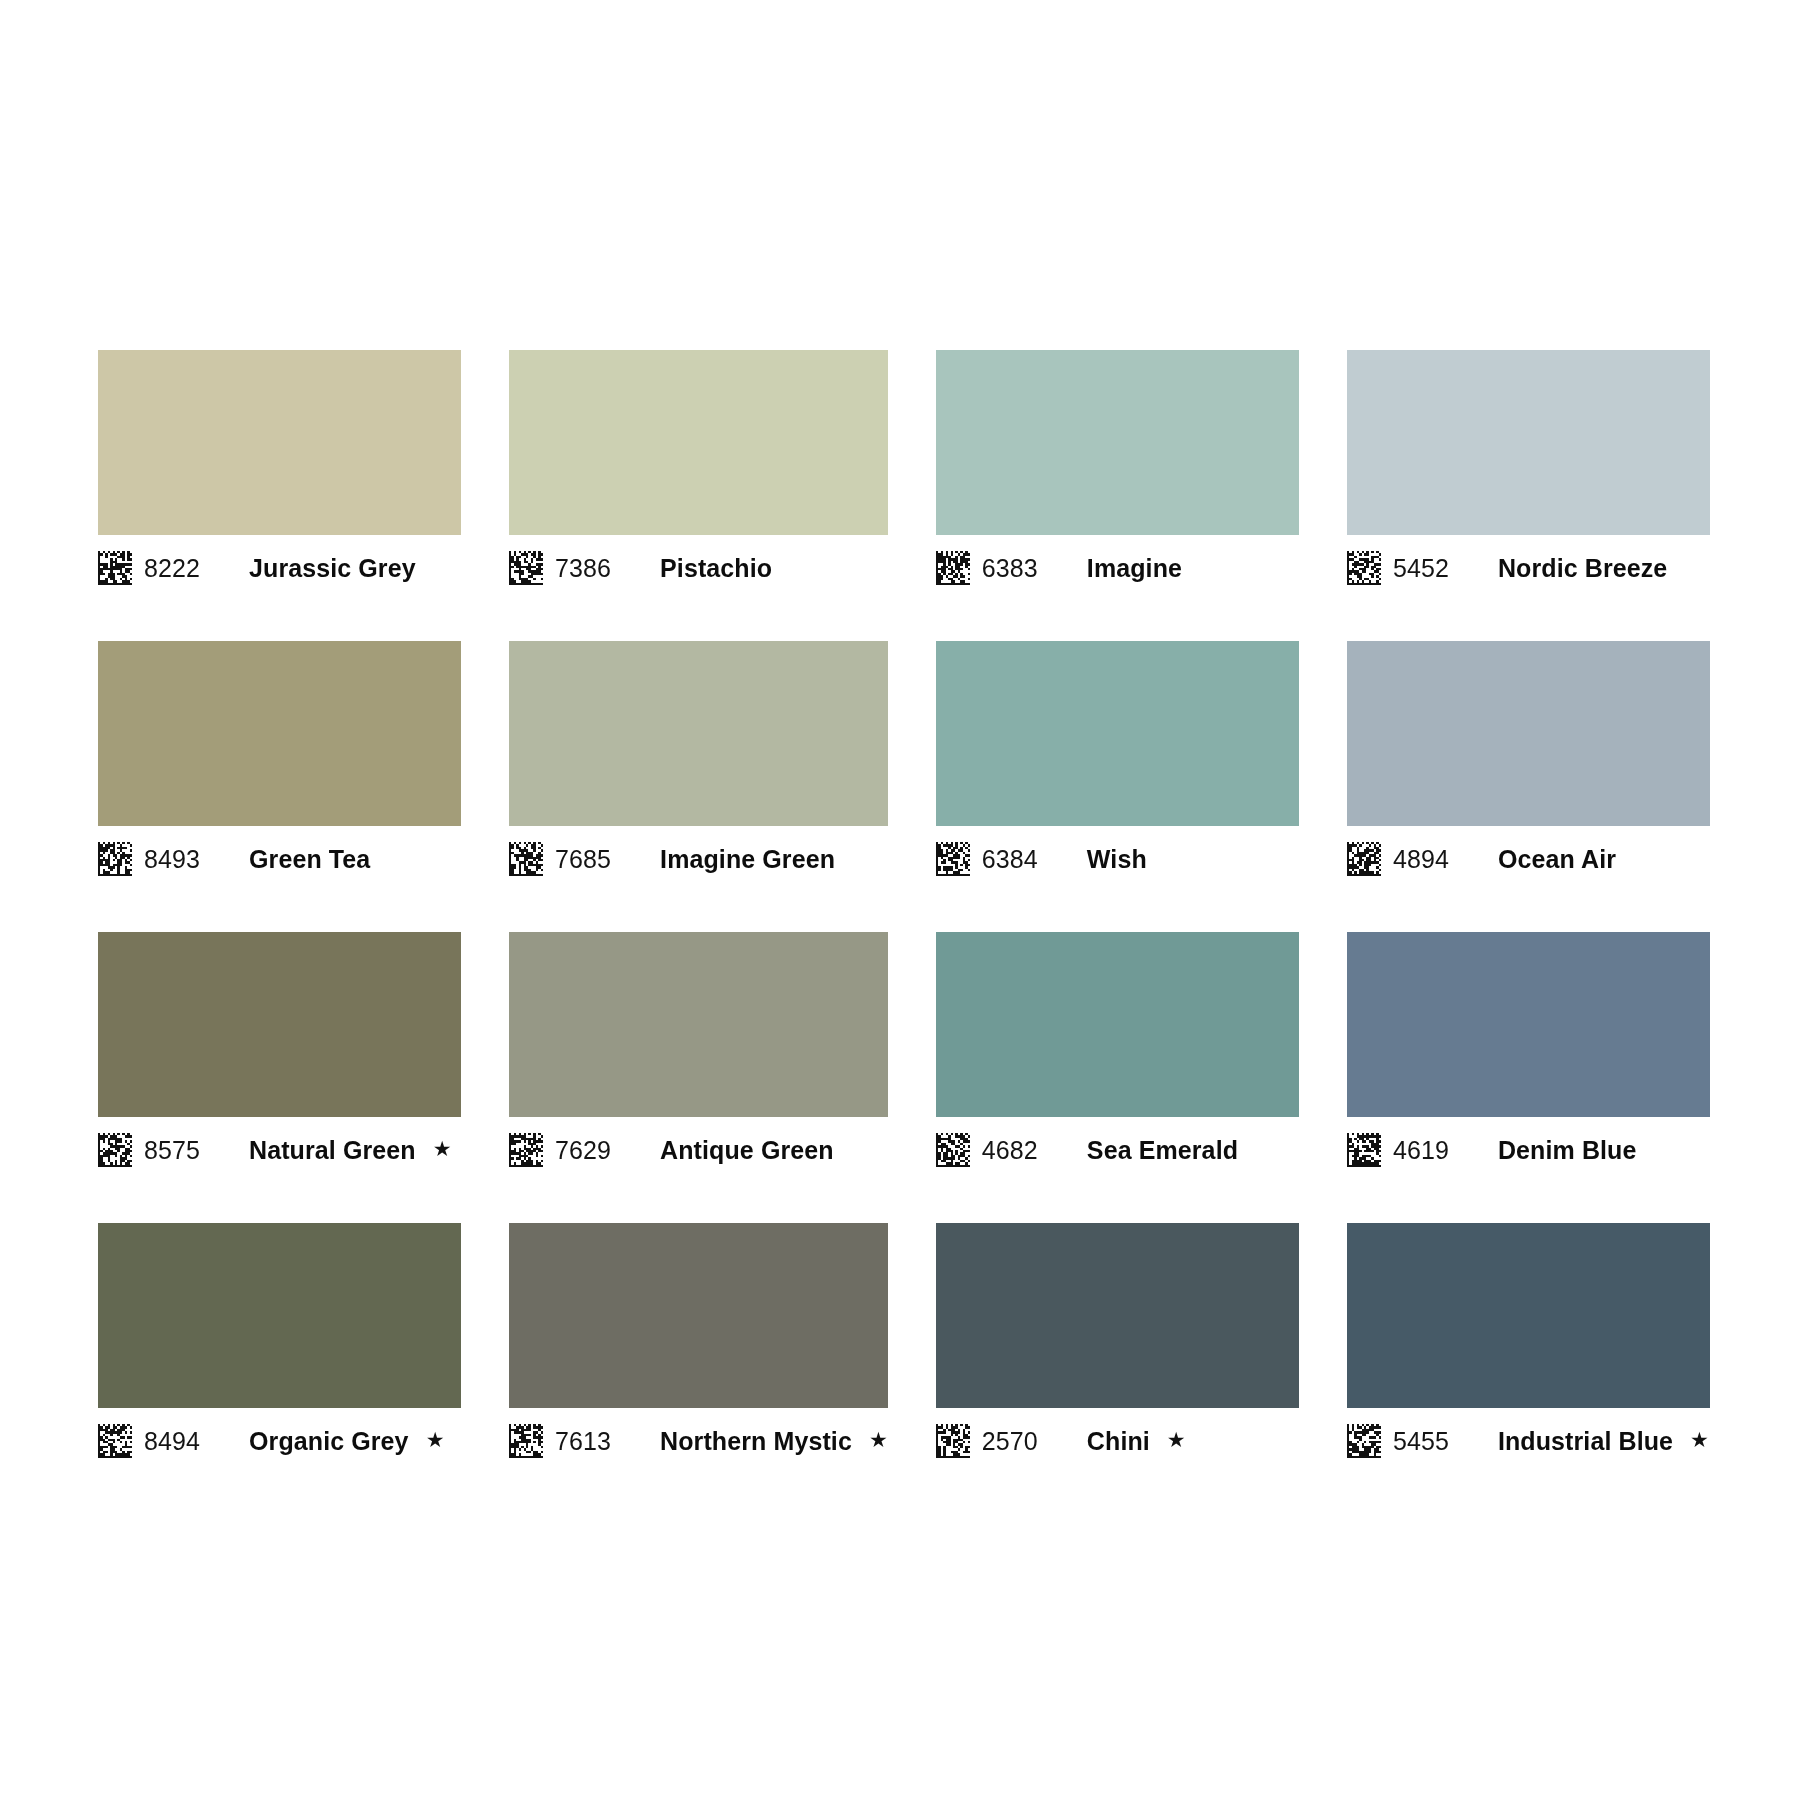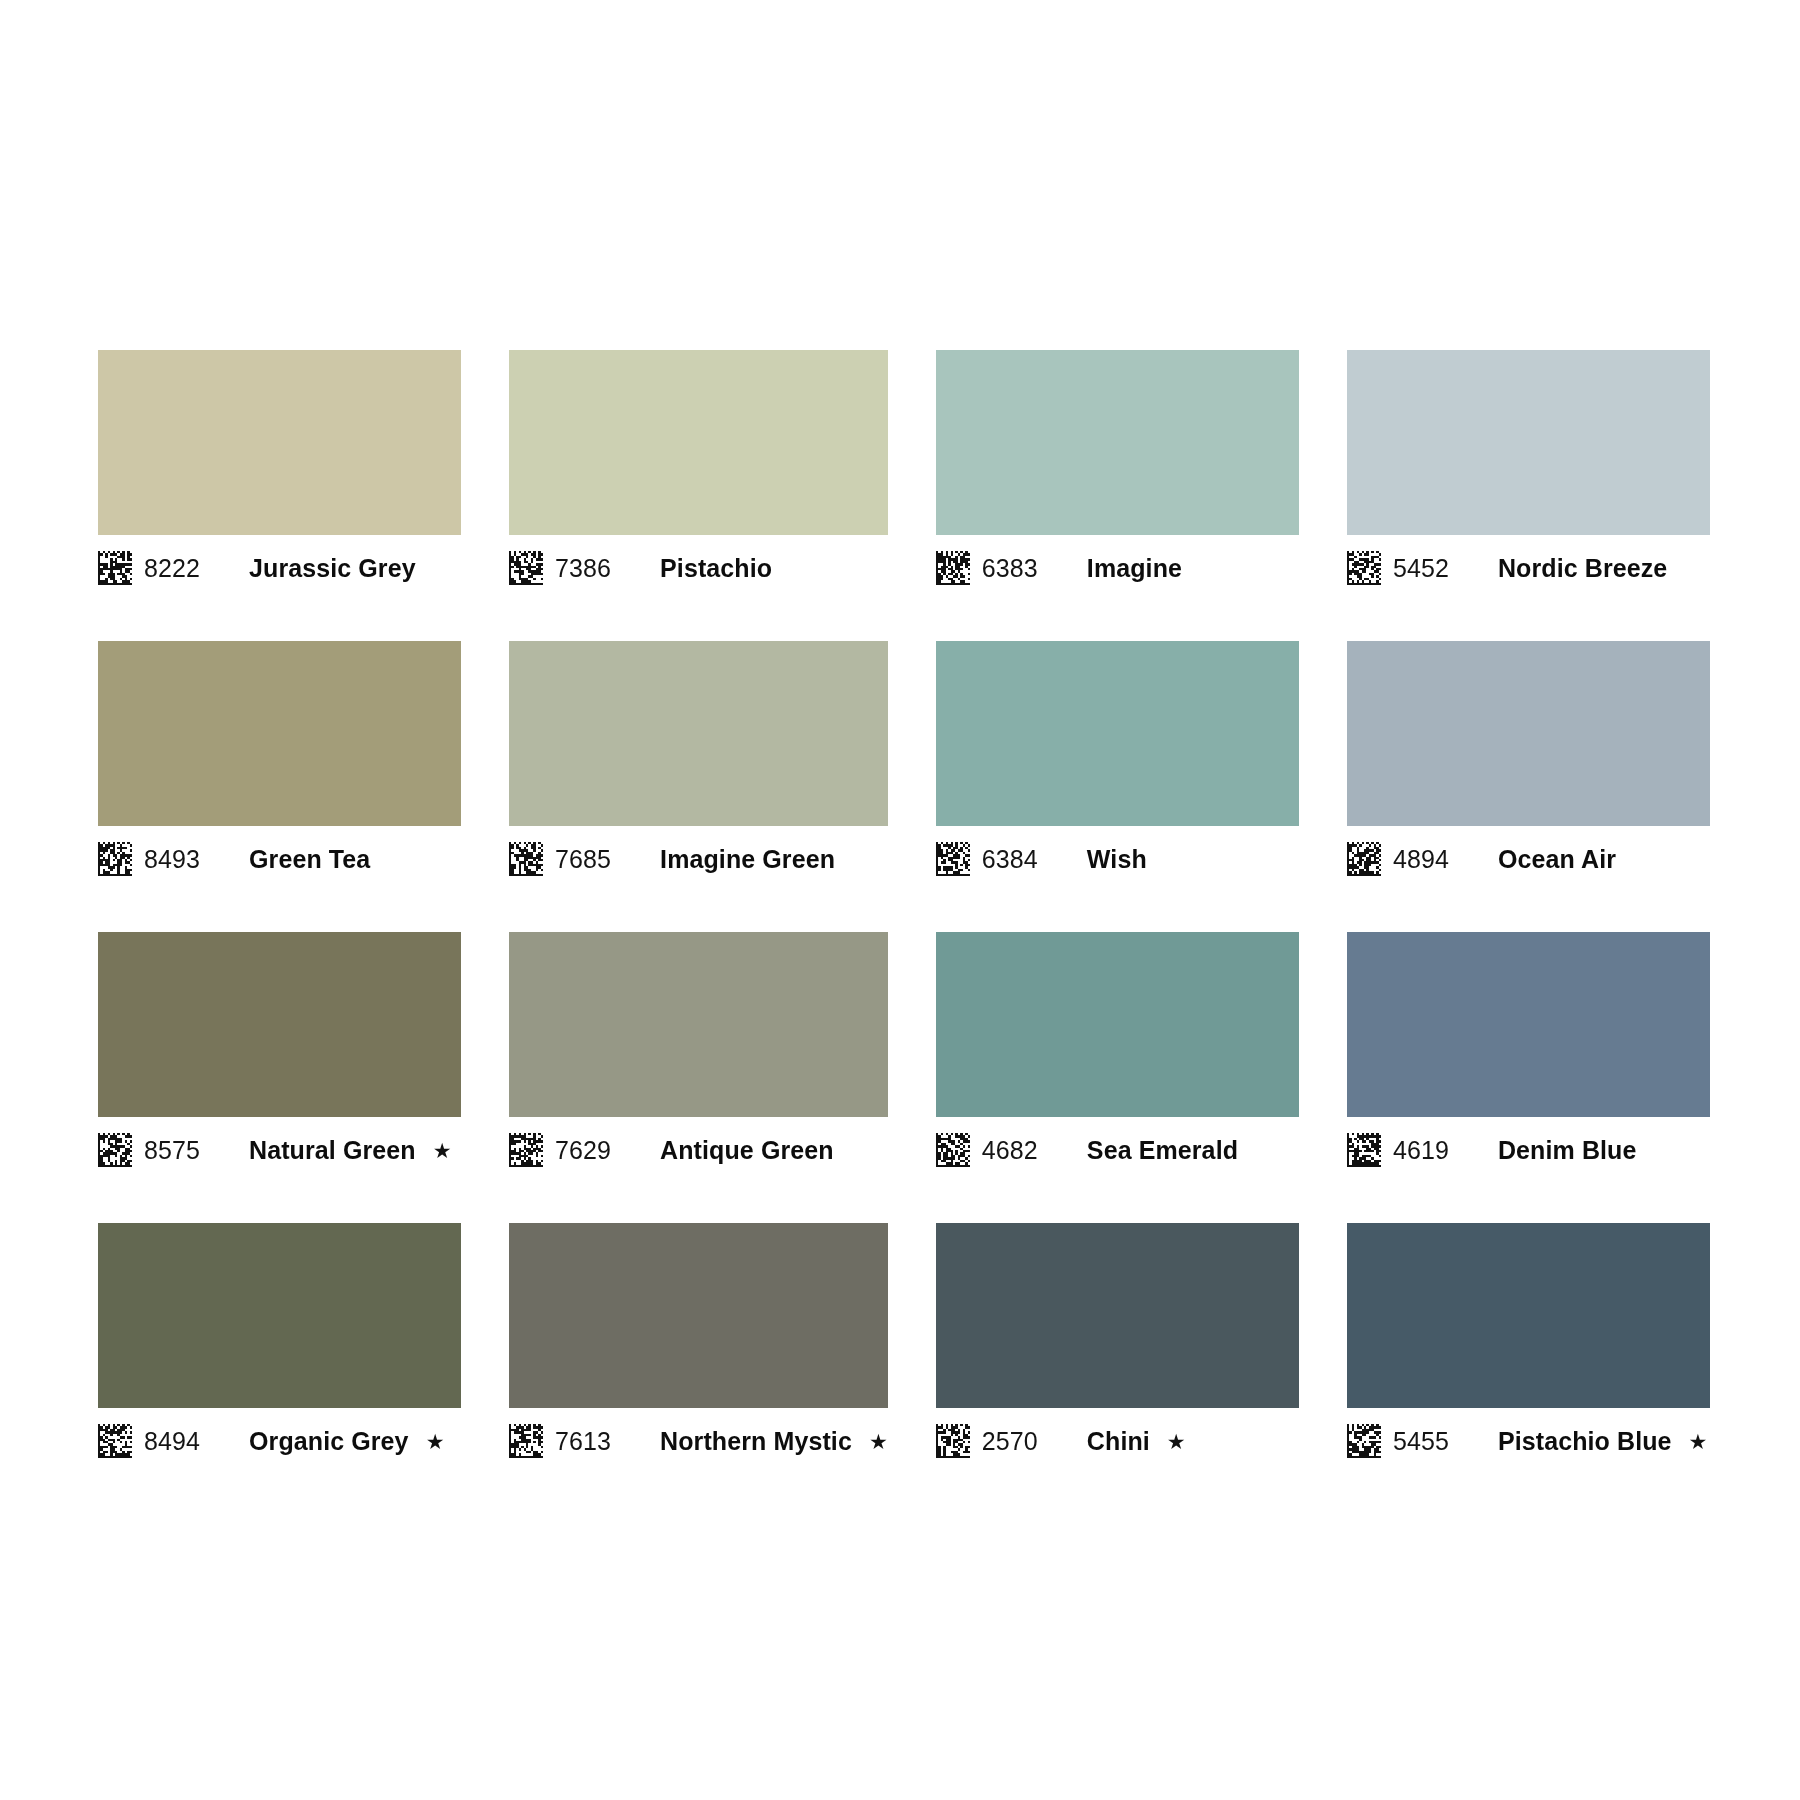--- a/index.html
+++ b/index.html
@@ -63,7 +63,7 @@
     letter-spacing: 0.1px;
     line-height: 1;
     display: flex;
-    align-items: center;
+    align-items: flex-start;
     gap: 9px;
   }
 

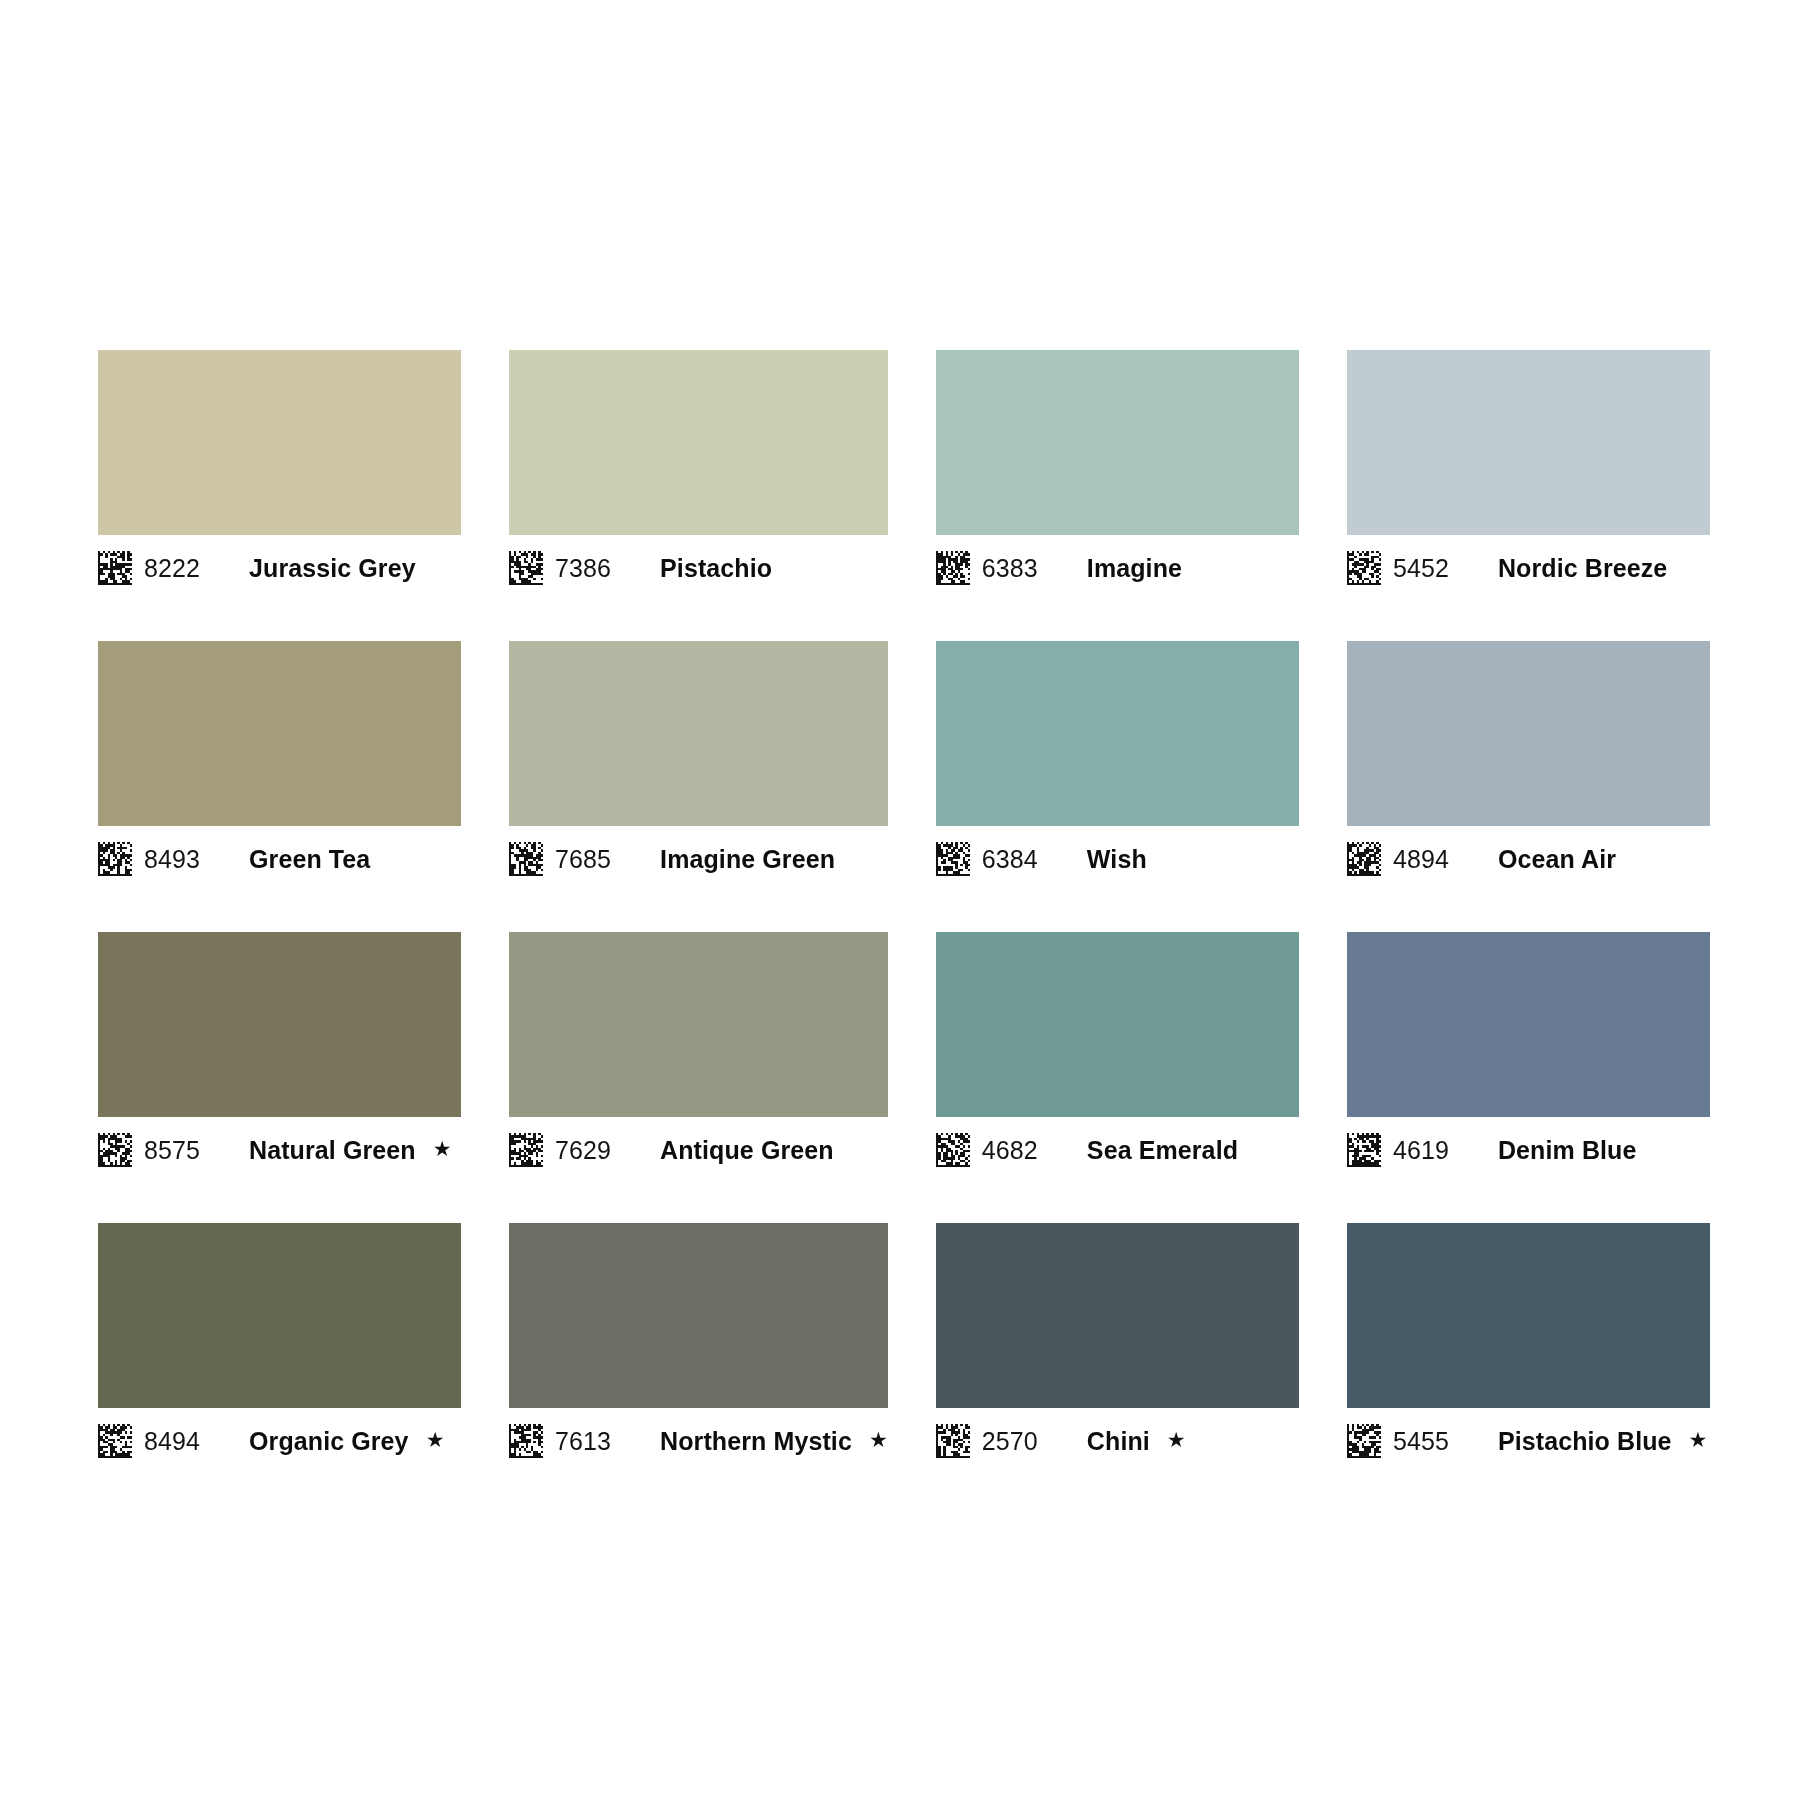--- a/index.html
+++ b/index.html
@@ -2188,7 +2188,7 @@
           </svg>
           <span class="label-text">
             <span class="code">5455</span>
-            <span class="cname">Pistachio Blue</span>
+            <span class="cname">Industrial Blue</span>
             <span class="star">★</span>
           </span>
         </div>

